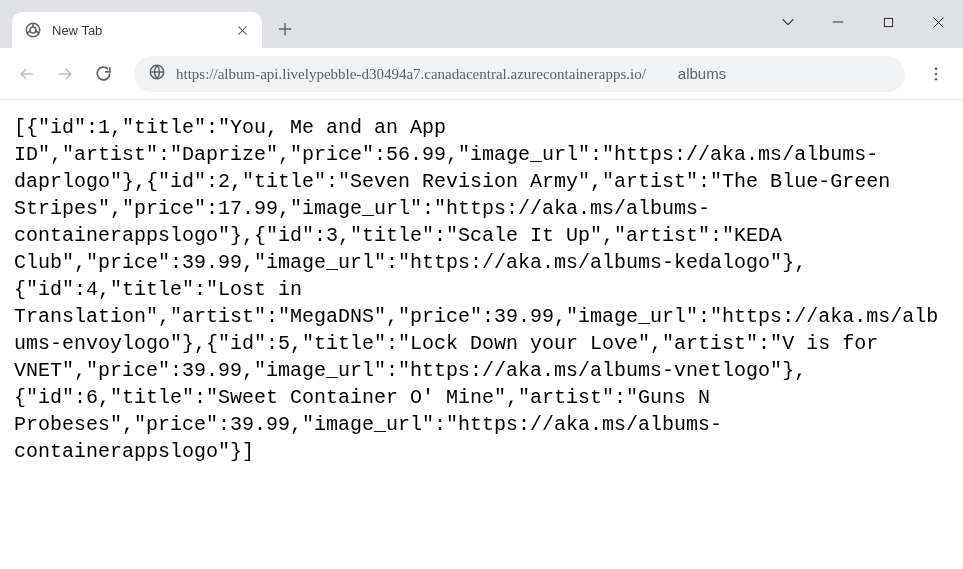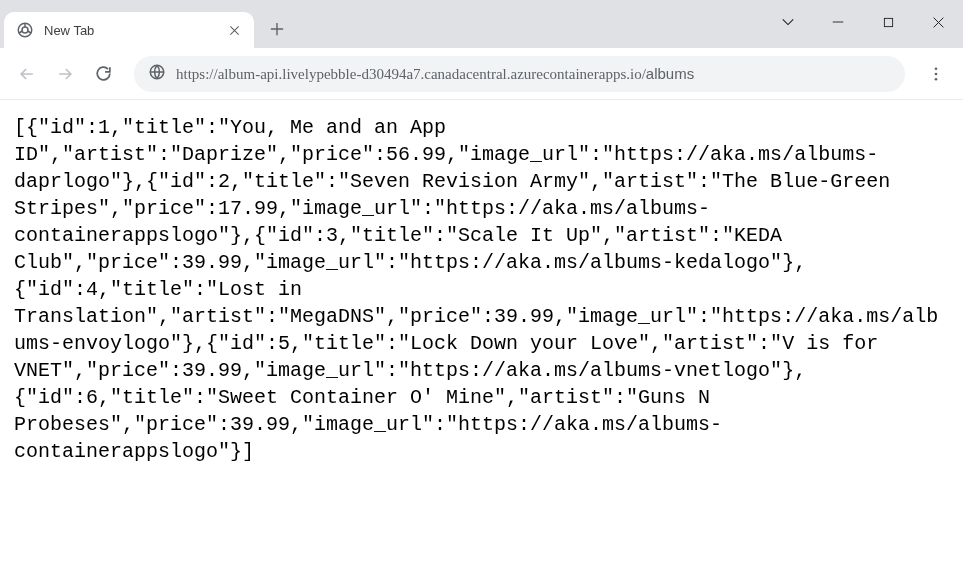--- a/index.html
+++ b/index.html
@@ -35,7 +35,7 @@
       color: #1f1f1f;
     }
     .tab {
-      margin-left: 4px;
+      margin-left: 12px;
       height: 36px;
       background: #fff;
       border-radius: 10px 10px 0 0;

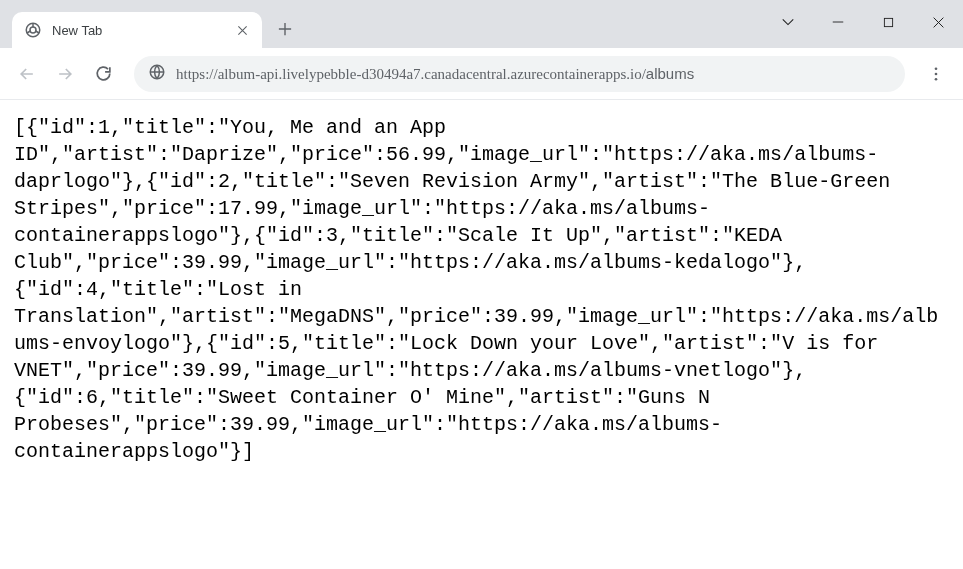--- a/index.html
+++ b/index.html
@@ -124,6 +124,7 @@
     .url-path {
       border-bottom: 2px solid #0f172a;
       padding-bottom: 1px;
+      margin-left: 32px;
     }
     .menu-btn {
       width: 38px;

